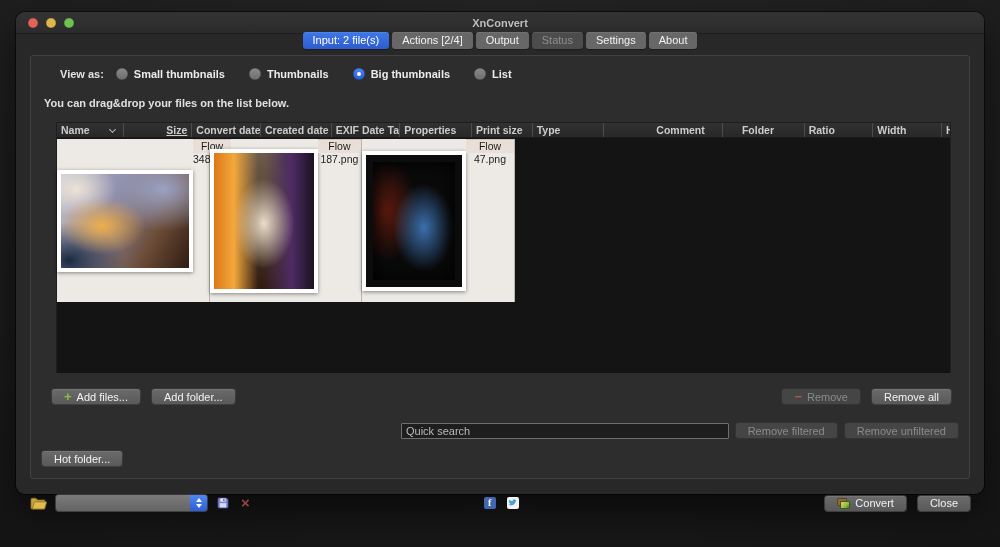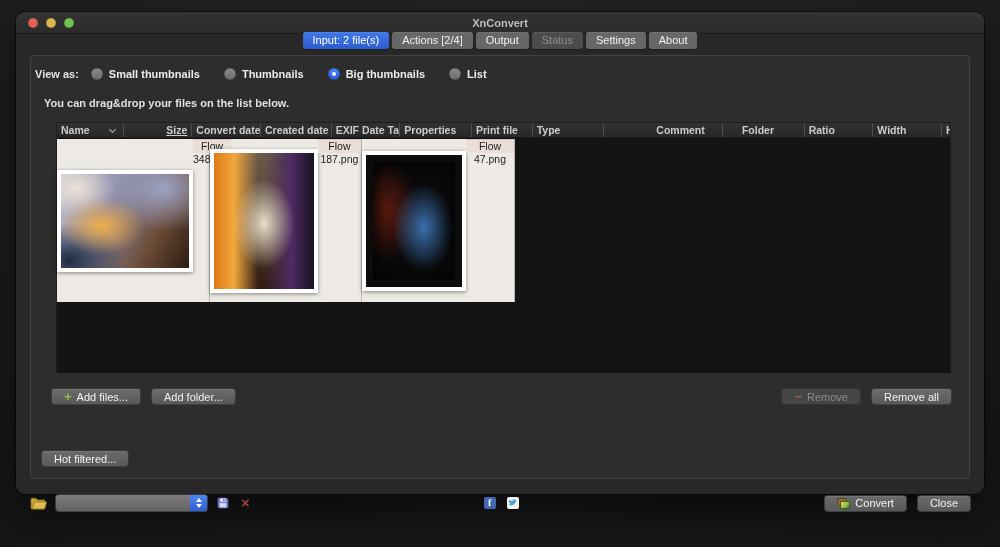--- a/index.html
+++ b/index.html
@@ -33,7 +33,7 @@
   .panel { position:absolute; left:14px; top:43px; width:940px; height:424px;
     background:#2d2d2d; border:1px solid #414141; border-radius:3px; }
 
-  .viewas-row { position:absolute; left:4px; top:12px; display:flex; align-items:center; }
+  .viewas-row { position:absolute; left:29px; top:12px; display:flex; align-items:center; }
   .viewas-label { color:#e2e2e2; font-weight:700; margin-right:12px; }
   .radio-opt { display:flex; align-items:center; margin-right:24px; cursor:default; }
   .radio { width:12px; height:12px; border-radius:50%; margin-right:6px;

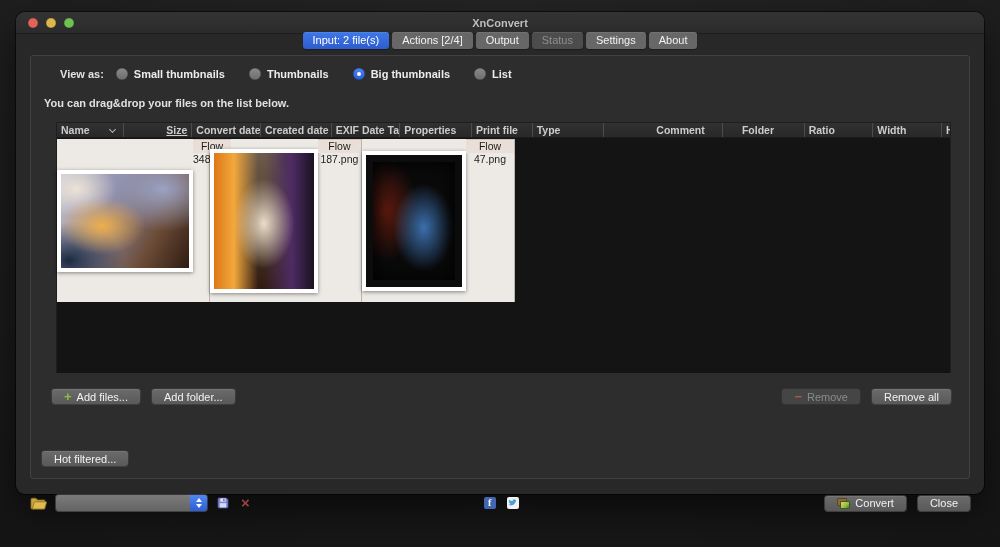--- a/index.html
+++ b/index.html
@@ -186,7 +186,7 @@
           <div class="th" style="width:72px;">Created date</div>
           <div class="th" style="width:70px;">EXIF Date Taken</div>
           <div class="th" style="width:73px;">Properties</div>
-          <div class="th" style="width:62px;">Print file</div>
+          <div class="th" style="width:62px;">Print size</div>
           <div class="th" style="width:73px;">Type</div>
           <div class="th" style="width:72px;margin-left:48px;">Comment</div>
           <div class="th" style="width:68px;margin-left:15px;">Folder</div>

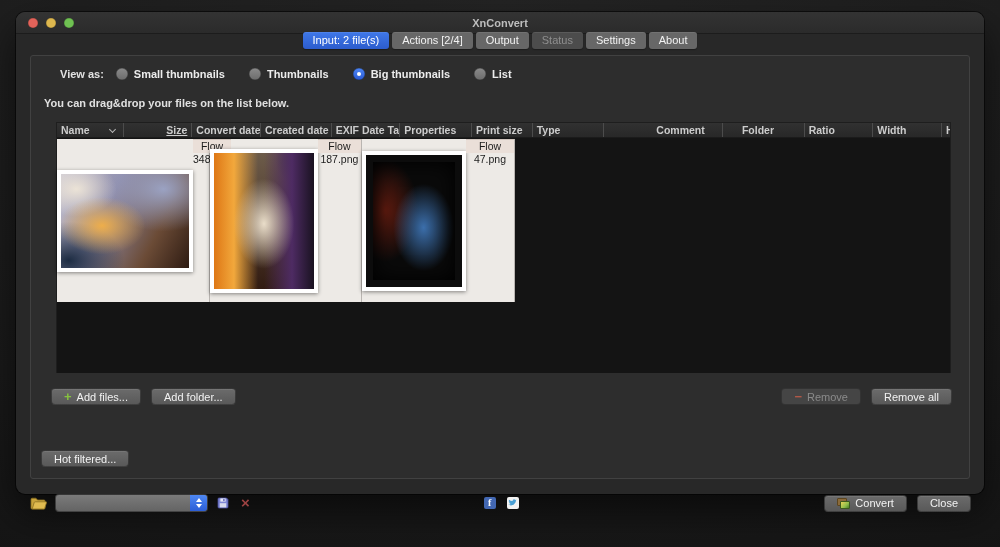--- a/index.html
+++ b/index.html
@@ -244,6 +244,17 @@
         </div>
       </div>
 
+      <div class="row-search">
+        <input class="search-input" placeholder="Quick search" style="">
+        <span class="gap6"></span>
+        <div class="btn disabled">
+          <span>Remove filtered</span>
+        </div>
+        <span class="gap6"></span>
+        <div class="btn disabled">
+          <span>Remove unfiltered</span>
+        </div>
+      </div>
 
       <div class="btn hotfolders">
         <span>Hot filtered...</span>

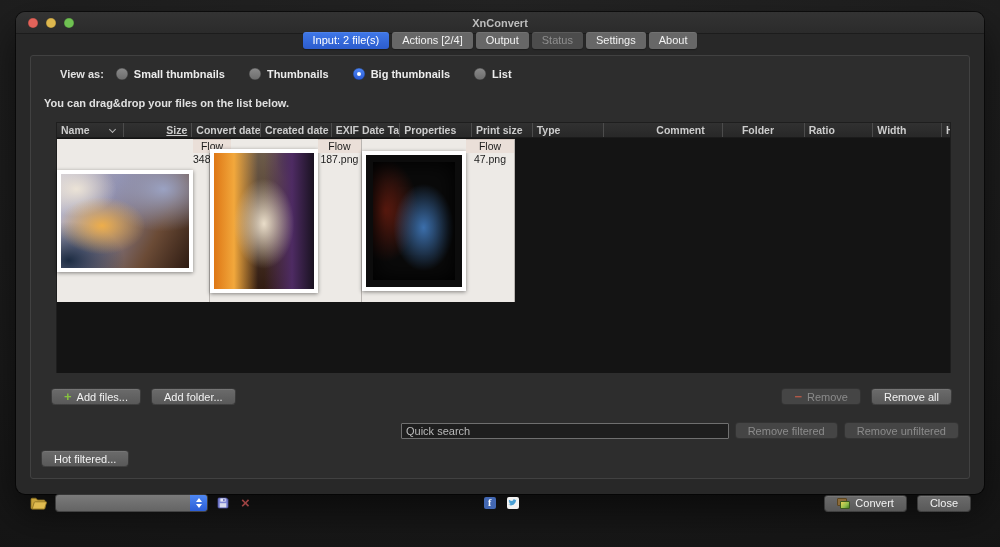--- a/index.html
+++ b/index.html
@@ -257,7 +257,7 @@
       </div>
 
       <div class="btn hotfolders">
-        <span>Hot filtered...</span>
+        <span>Hot folder...</span>
       </div>
     </div>
 

